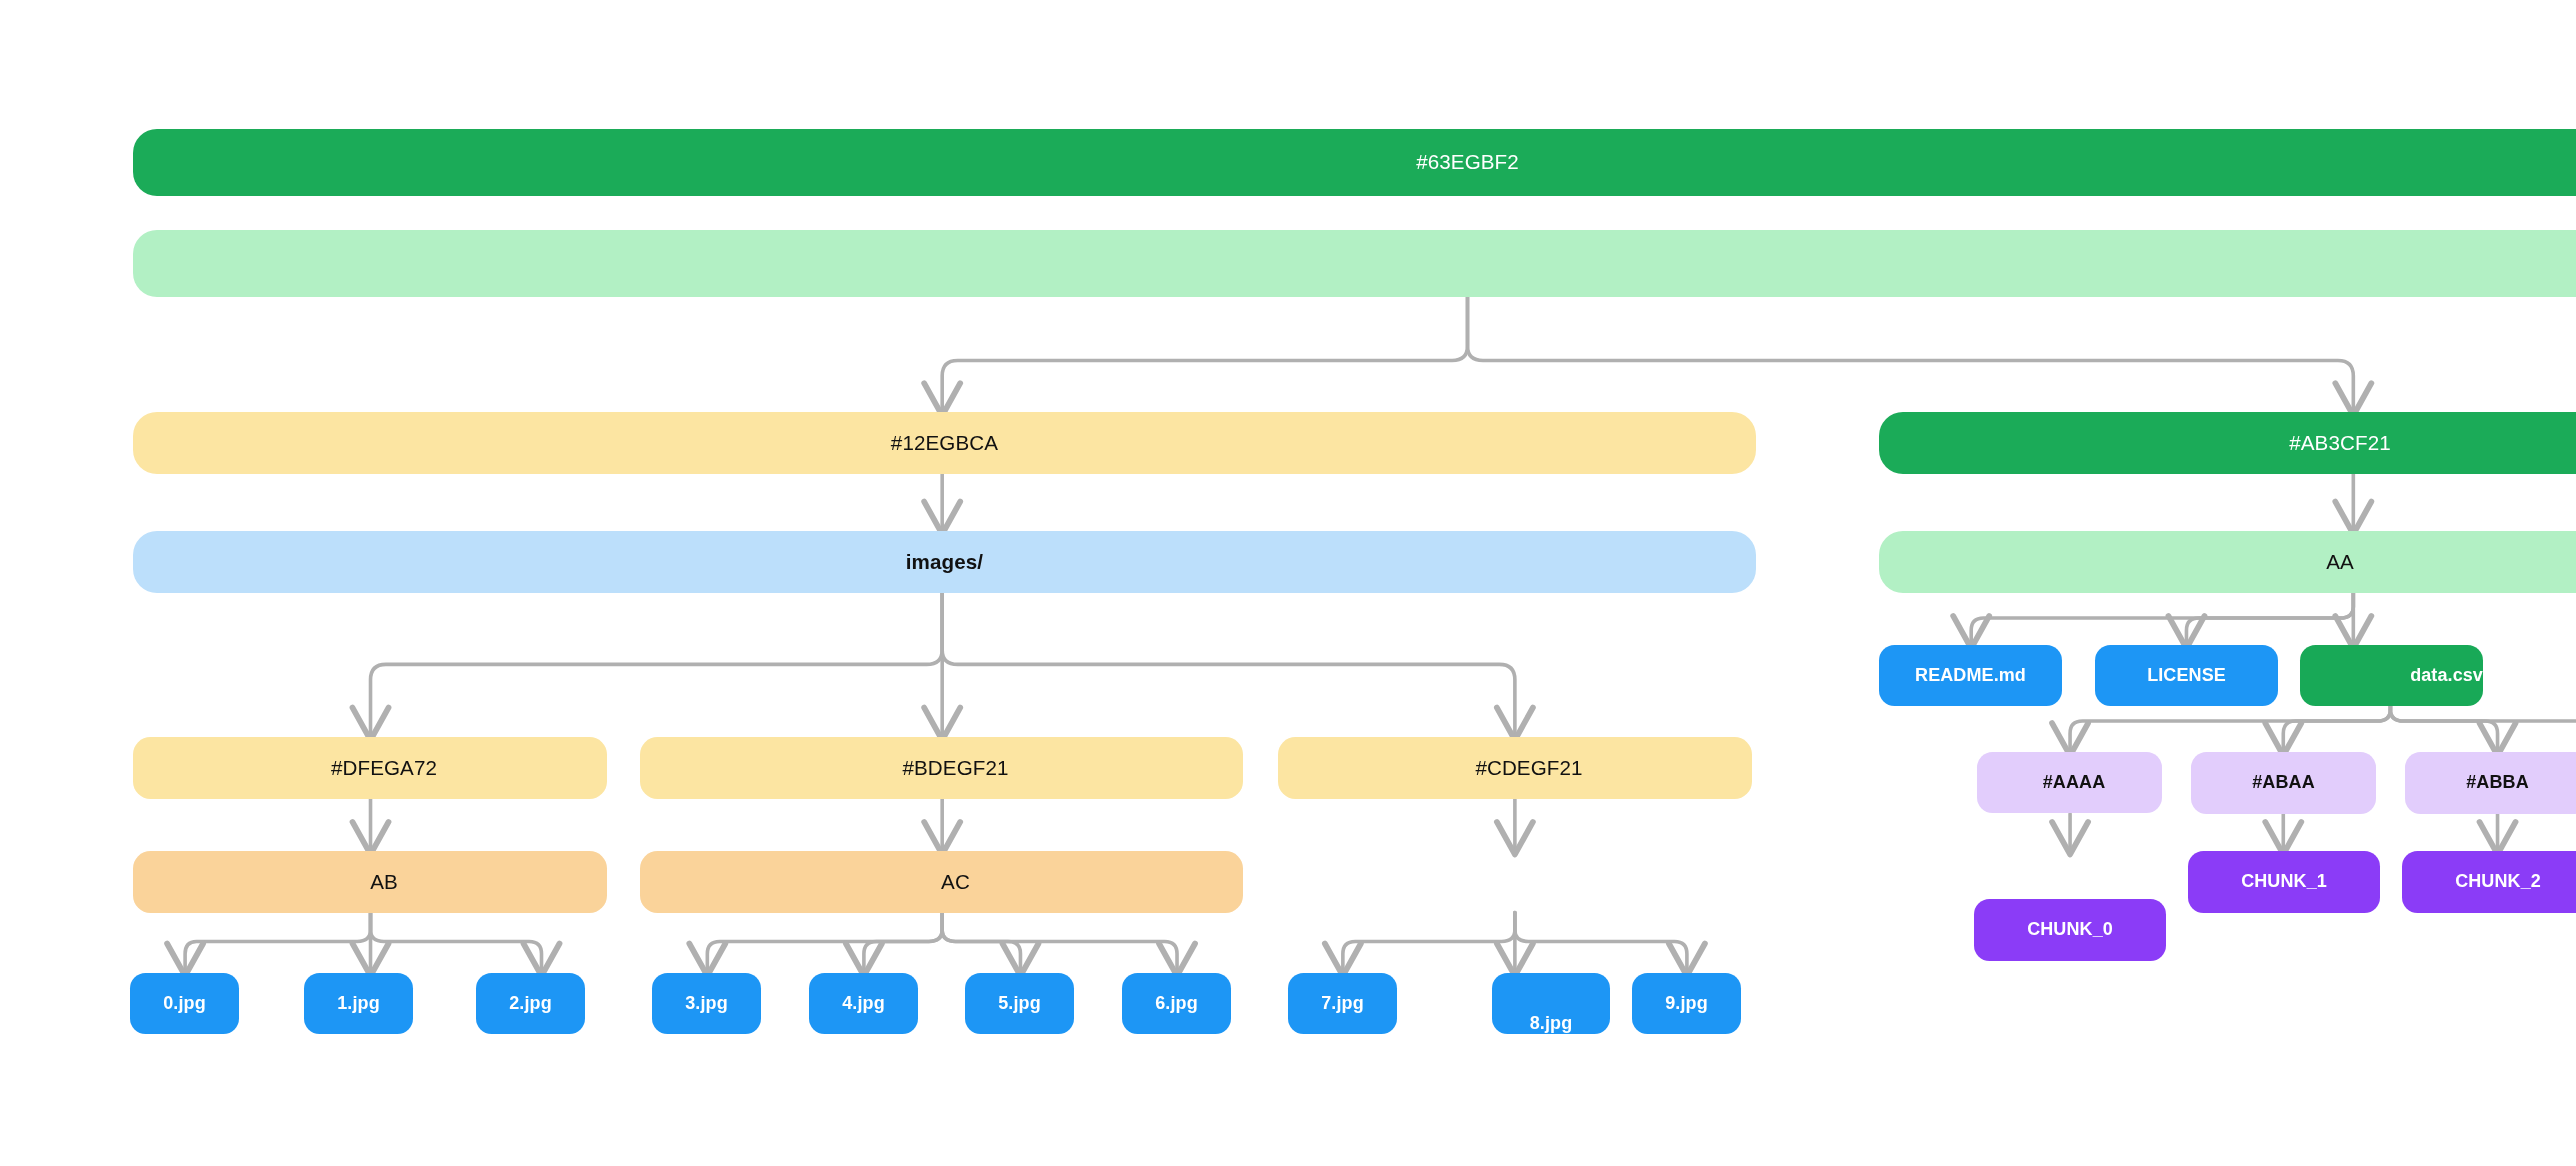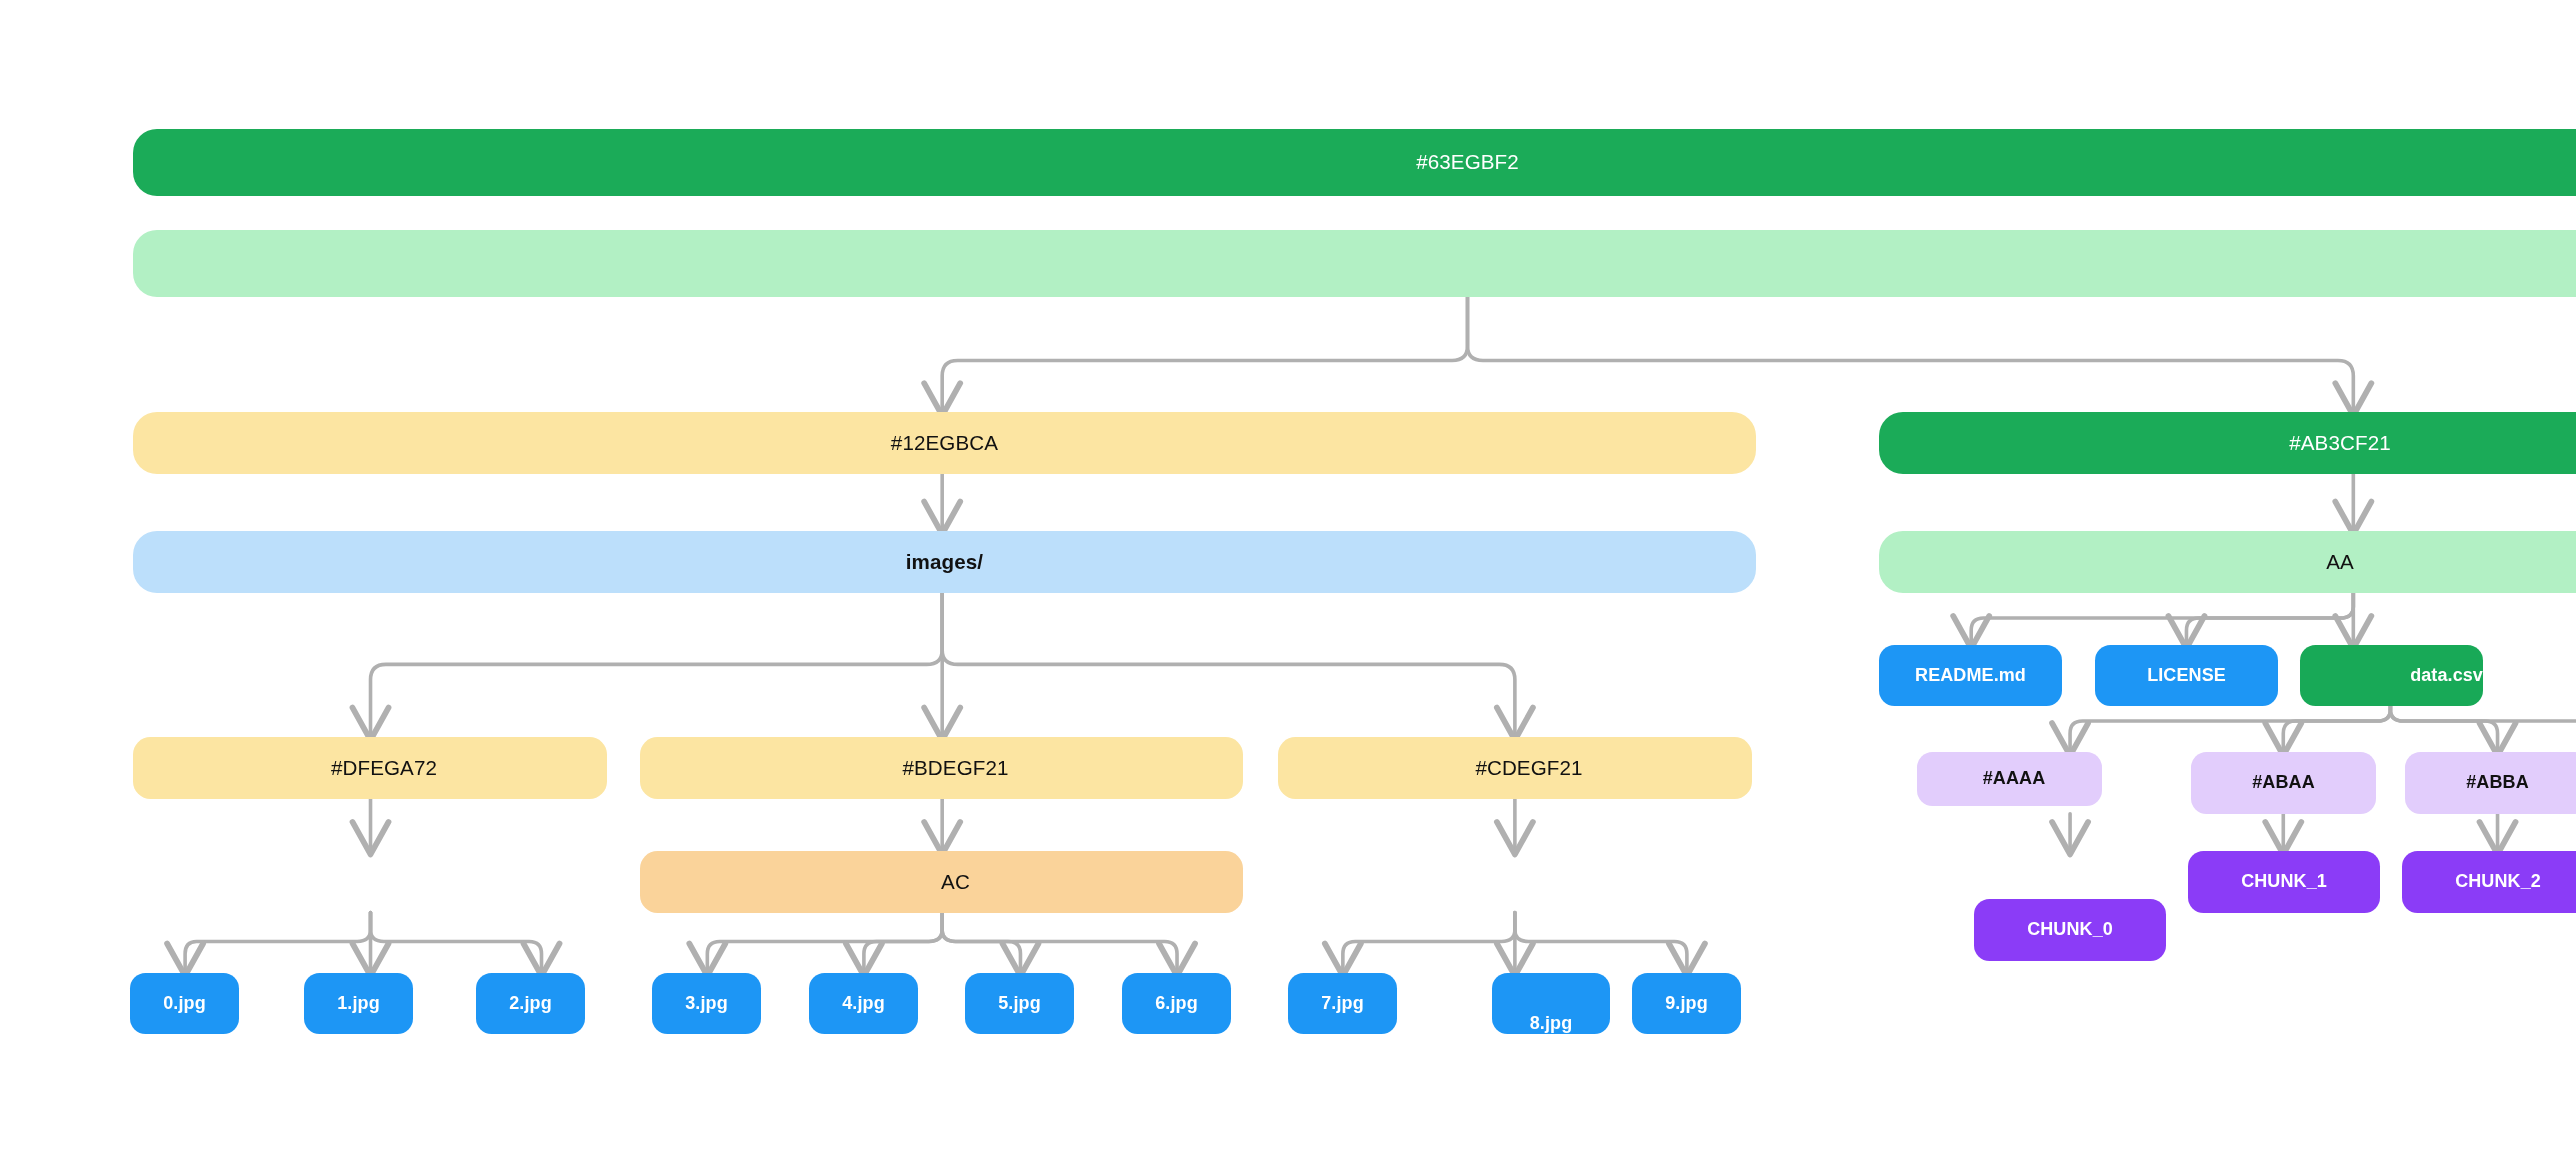--- a/index.html
+++ b/index.html
@@ -177,7 +177,7 @@
     <span>data.csv</span>
   </div>
 
-  <div class="node leaf c-lavender" style="left:1917px;top:752px;width:185px;height:54px;padding-left:9px;">
+  <div class="node leaf c-lavender" style="left:1977px;top:752px;width:185px;height:61px;padding-left:9px;">
     <span>#AAAA</span>
   </div>
   <div class="node leaf c-lavender" style="left:2191px;top:752px;width:185px;height:62px;">

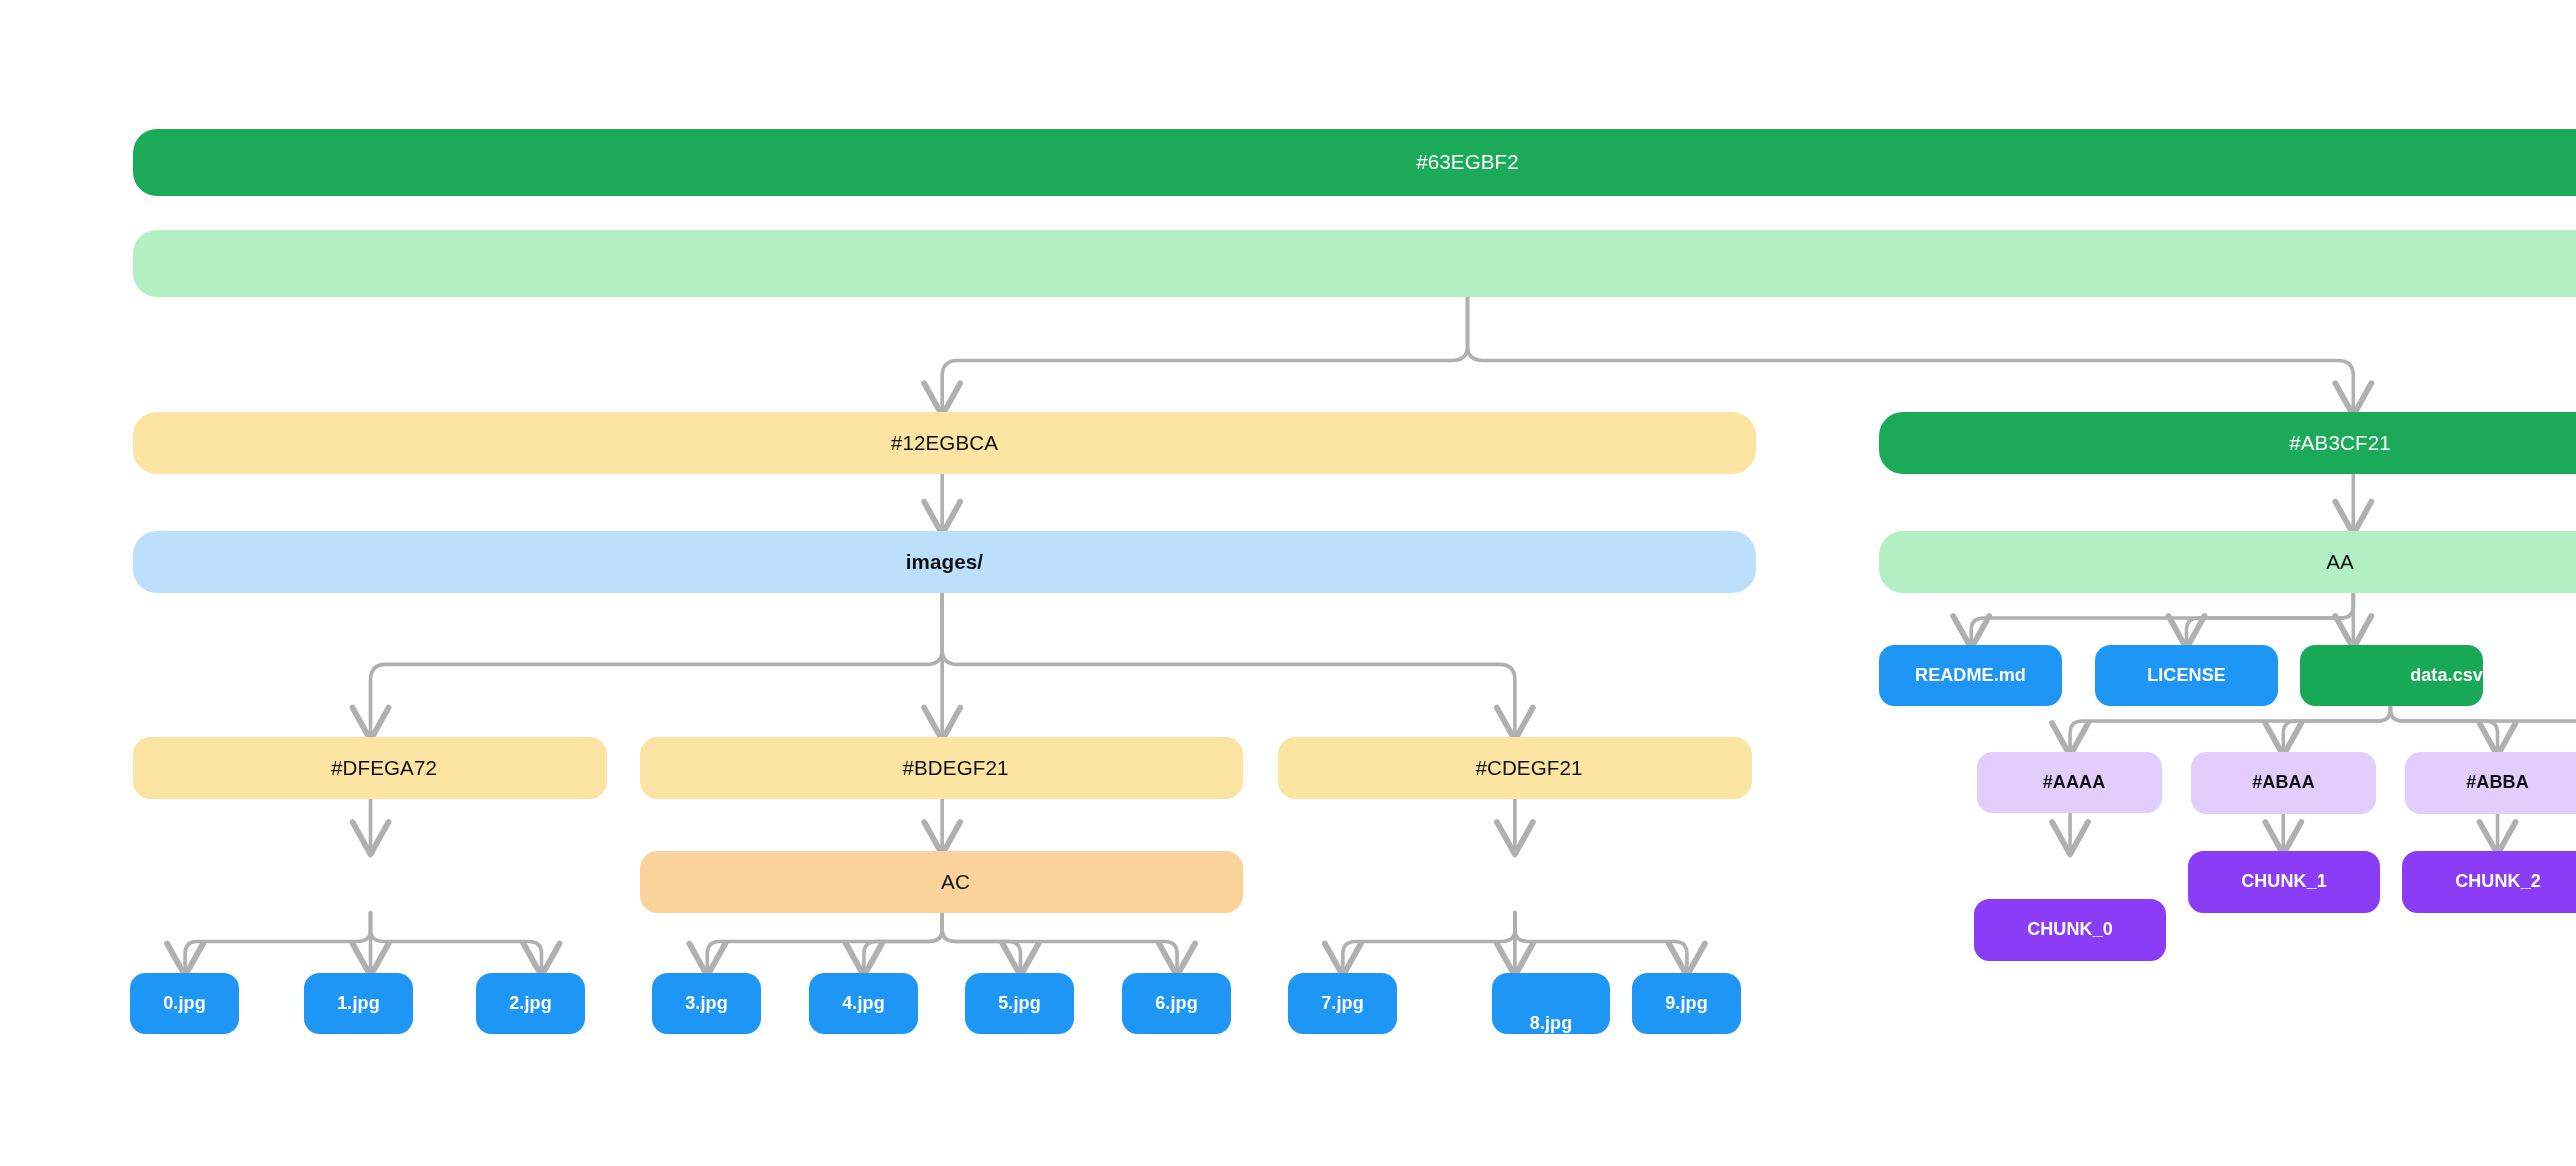--- a/index.html
+++ b/index.html
@@ -122,6 +122,9 @@
     <span>#CDEGF21</span>
   </div>
 
+  <div class="node pill c-orange" style="left:133px;top:851px;width:474px;height:62px;">
+    <span>AB</span>
+  </div>
   <div class="node pill c-orange" style="left:640px;top:851px;width:603px;height:62px;">
     <span>AC</span>
   </div>

